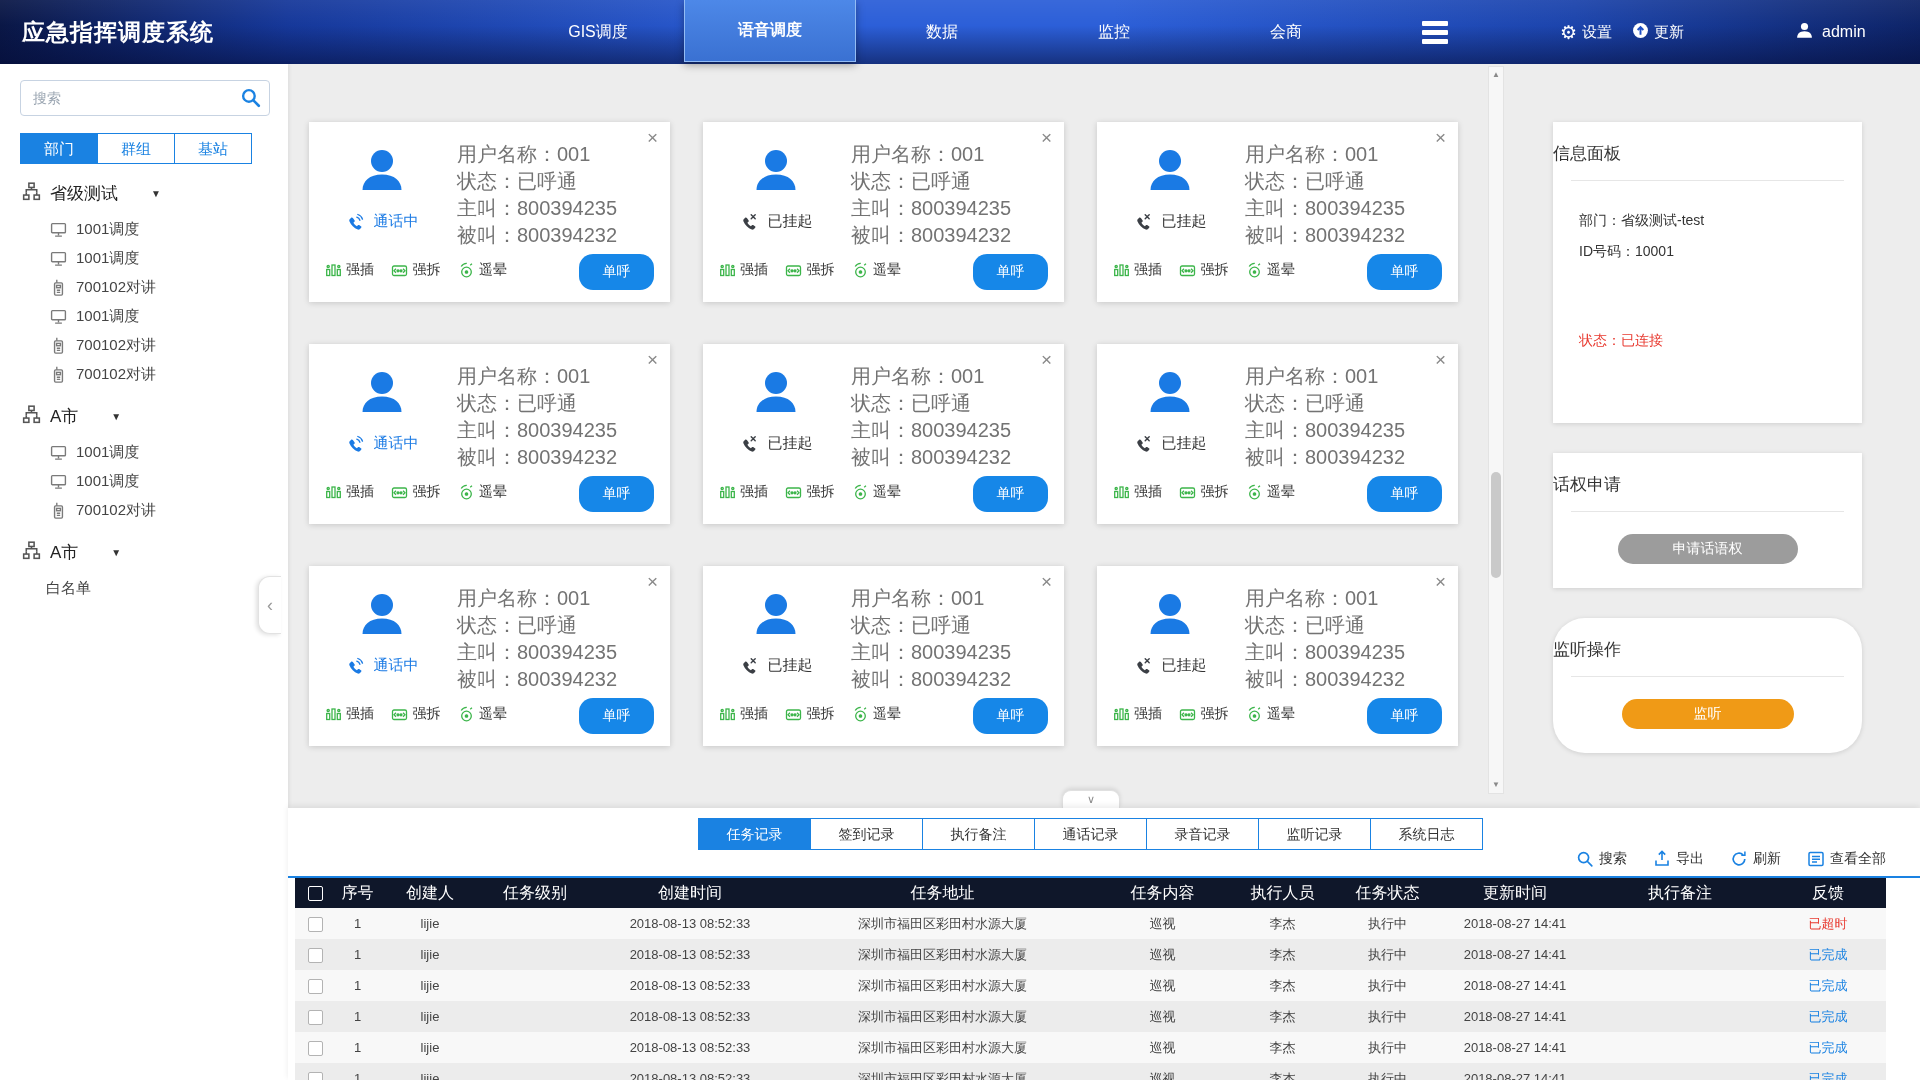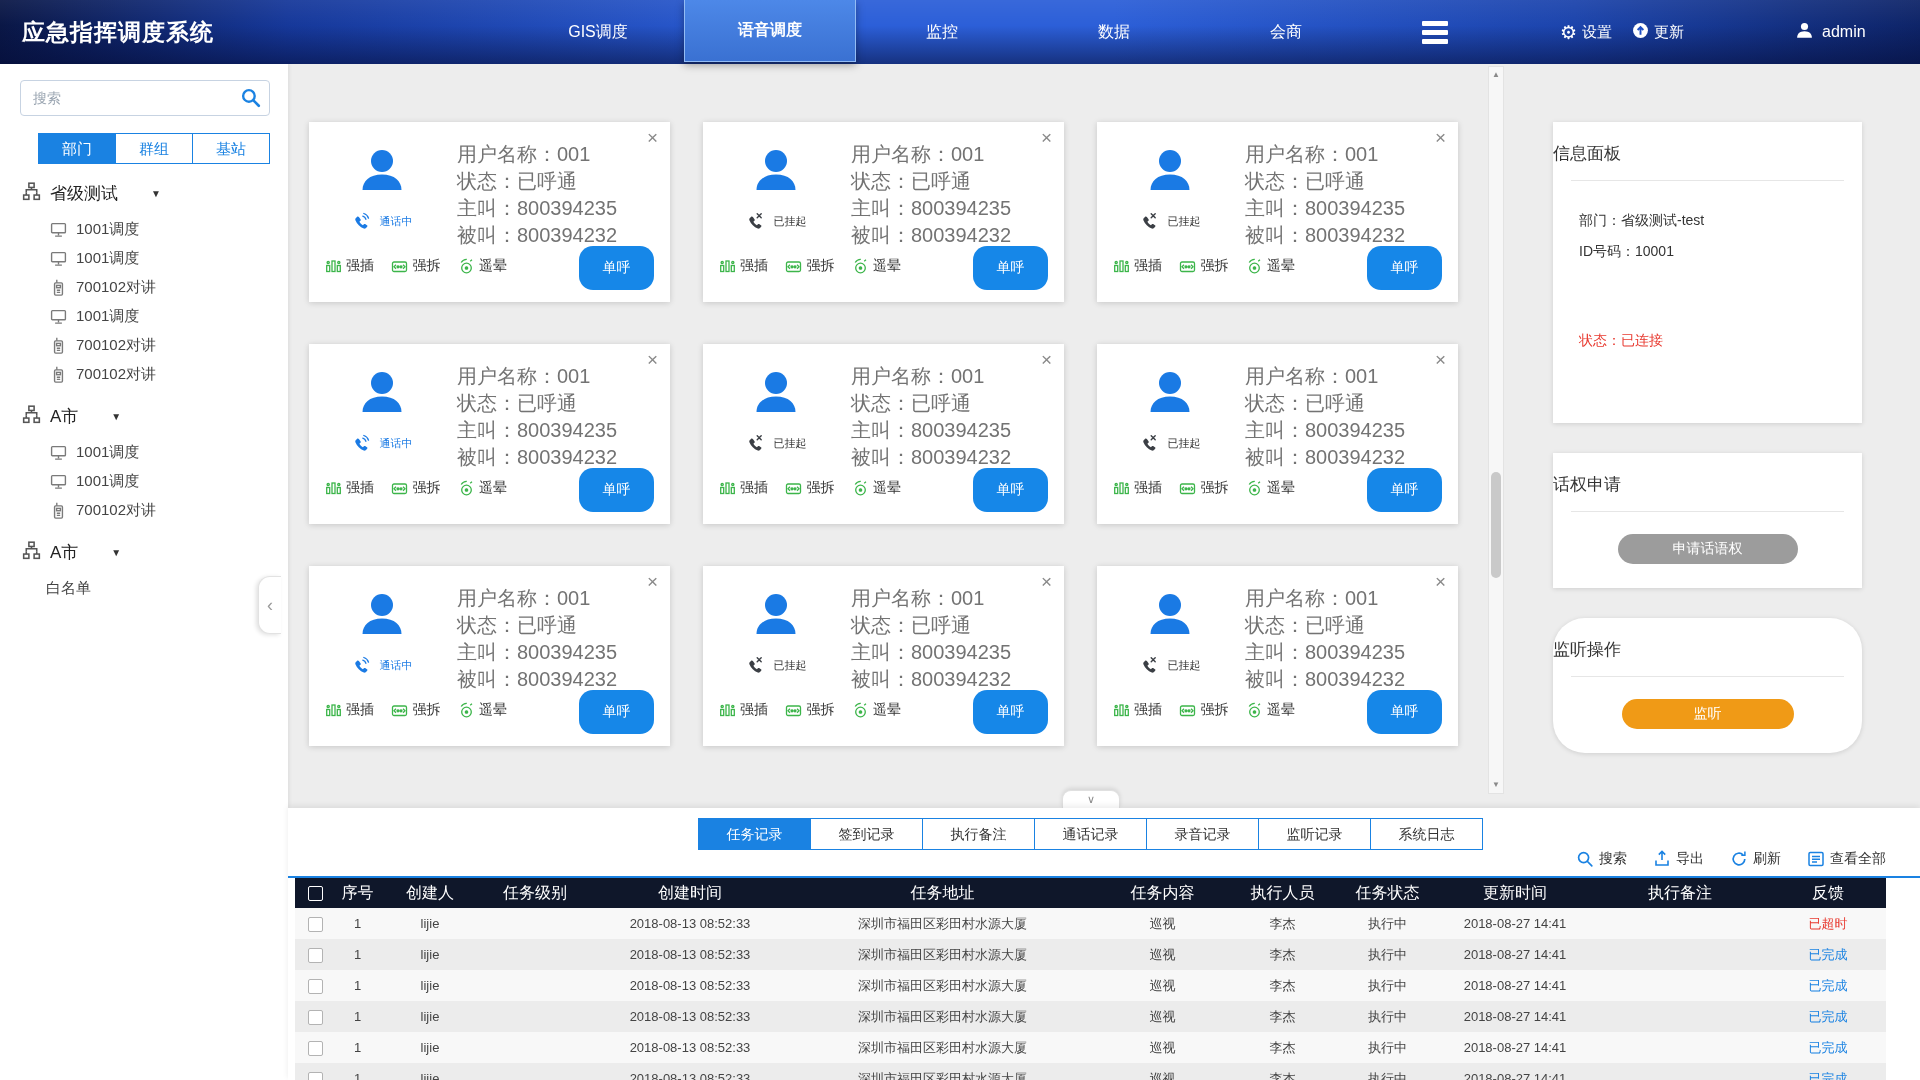--- a/index.html
+++ b/index.html
@@ -127,9 +127,9 @@
 
         <div class="nav-item active">语音调度</div>
 
+        <div class="nav-item">数据</div>
+
         <div class="nav-item">监控</div>
-
-        <div class="nav-item">数据</div>
 
         <div class="nav-item">会商</div>
       </div>

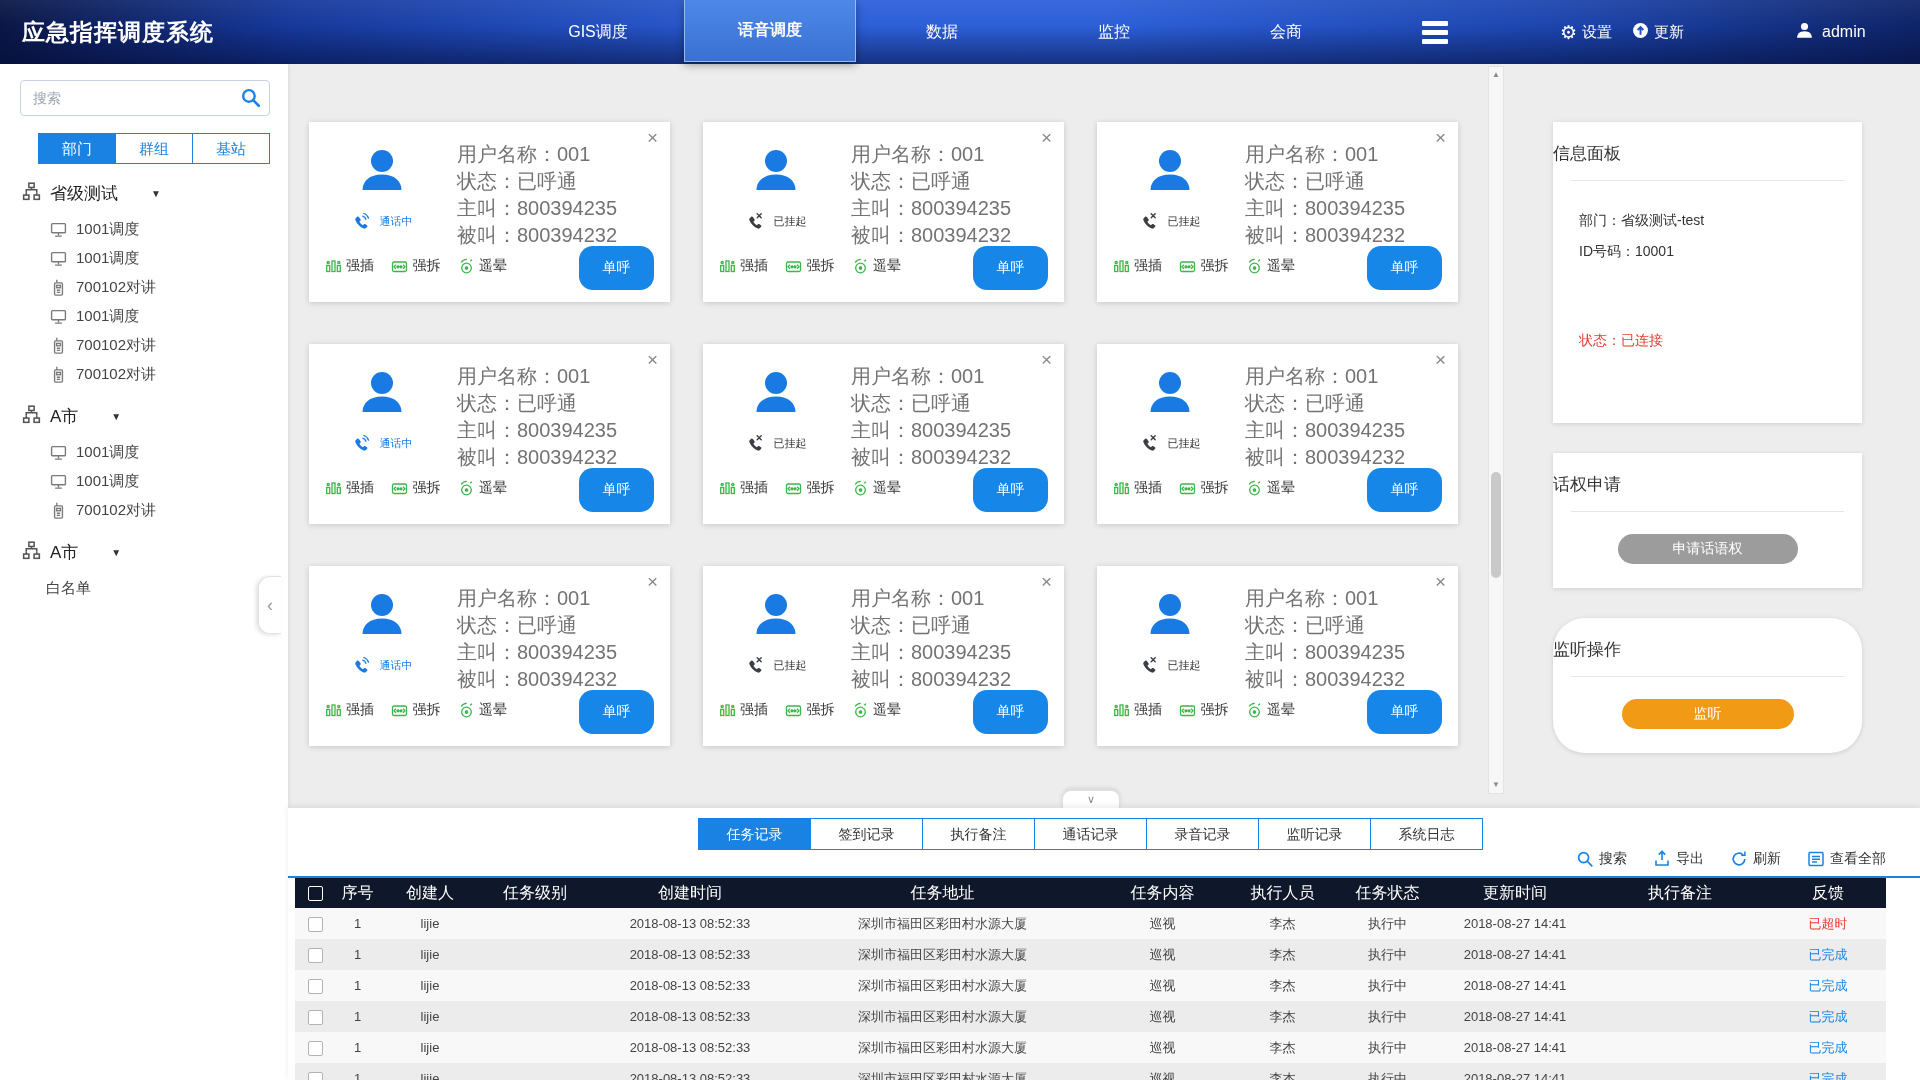--- a/index.html
+++ b/index.html
@@ -30,7 +30,7 @@
   .search-wrap input { width:100%; height:36px; border:1px solid #c7d3e2; border-radius:4px; padding:0 38px 0 12px; font-size:14px; color:#333; outline:none; }
   .search-wrap input::placeholder { color:#9aa5b1; }
   .search-wrap .s-icon { position:absolute; right:9px; top:7px; }
-  .side-tabs { display:flex; margin:17px 0 18px 20px;justify-content:center; }
+  .side-tabs { display:flex; margin:17px 0 18px 20px; }
   .stab { width:78px; height:31px; line-height:29px; text-align:center; font-size:15px; border:1px solid #1a82e2; color:#1a82e2; background:#fff; cursor:pointer; }
   .stab + .stab { margin-left:-1px; }
   .stab.active { background:#1a82e2; color:#fff; }

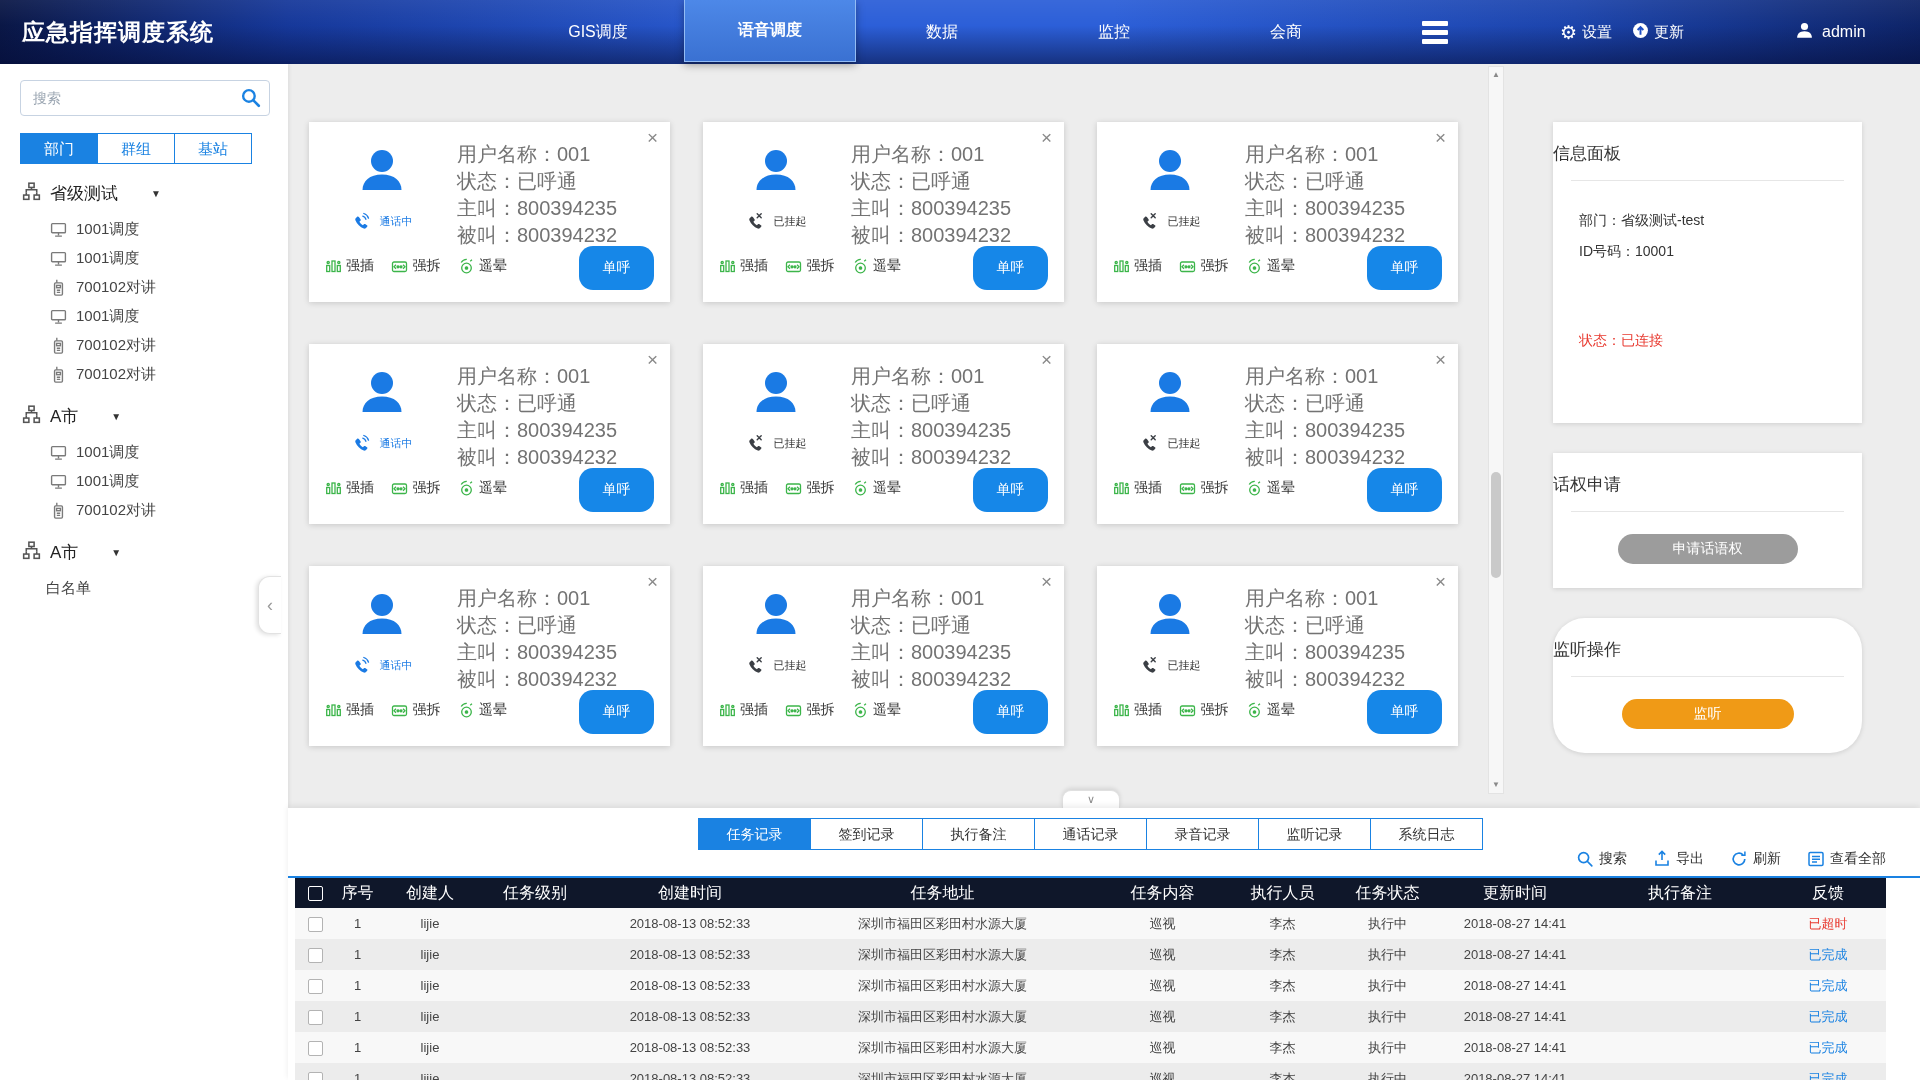--- a/index.html
+++ b/index.html
@@ -54,7 +54,7 @@
   .card-top { display:flex; padding:18px 14px 0 14px; }
   .card-left { width:118px; text-align:center; }
   .avatar-svg { width:56px; height:56px; margin-top:4px; }
-  .state-row { margin-top:8px; display:flex; align-items:center; justify-content:center; gap:10px; font-size:11px; }
+  .state-row { margin-top:8px; display:flex; align-items:center; justify-content:center; gap:10px; font-size:15px; }
   .card .icon-talking, .card .icon-held { width:18px; height:18px; display:none; }
   .card.talking .icon-talking { display:inline-block; }
   .card.held .icon-held { display:inline-block; }

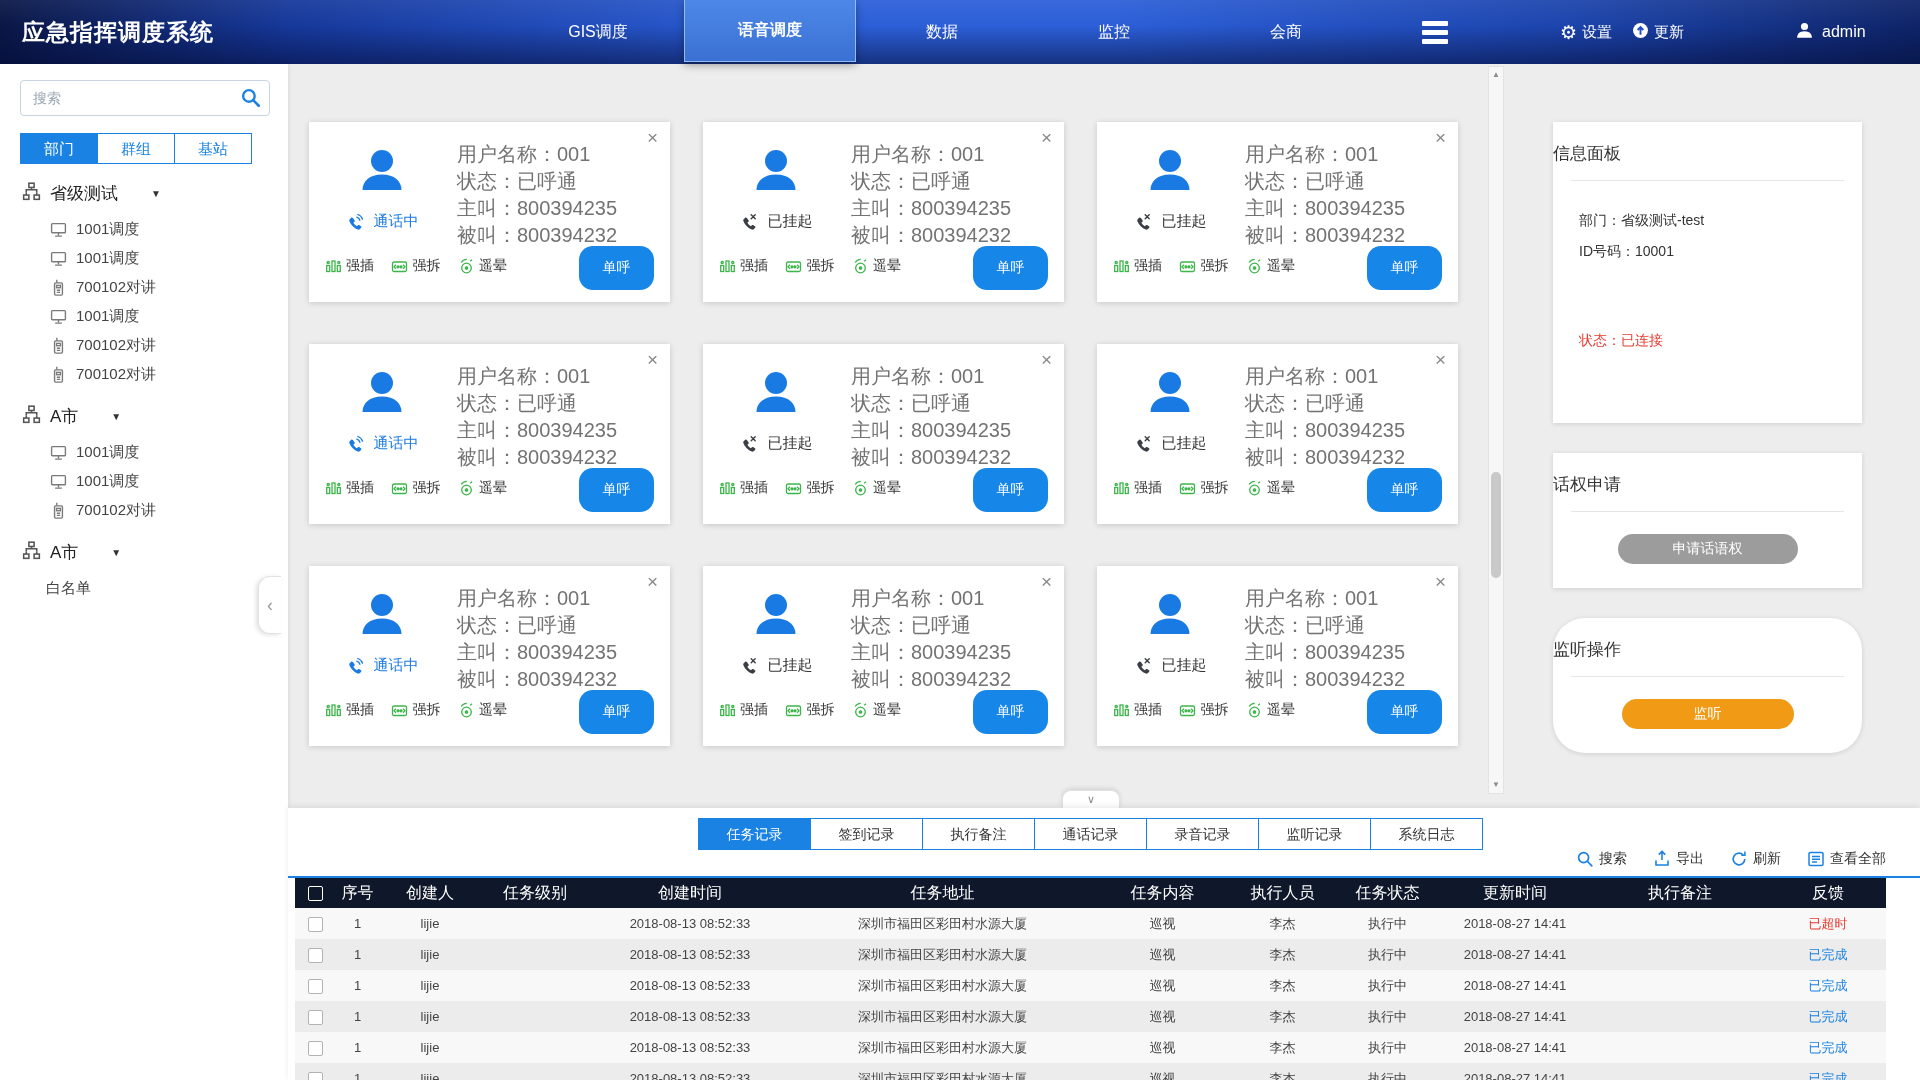--- a/index.html
+++ b/index.html
@@ -66,7 +66,7 @@
   .act-icon { width:17px; height:17px; position:relative; }
   .act-icon svg { display:none; width:17px; height:17px; }
   .act-icon.act-insert .svg-insert, .act-icon.act-split .svg-split, .act-icon.act-stun .svg-stun { display:block; }
-  .call-btn { margin-left:auto; width:75px; height:44px; border:none; border-radius:14px; background:#1687e8; color:#fff; font-size:14px; cursor:pointer; font-family:inherit; }
+  .call-btn { margin-left:auto; width:75px; height:36px; border:none; border-radius:14px; background:#1687e8; color:#fff; font-size:14px; cursor:pointer; font-family:inherit; }
 
   
   .vscroll { position:absolute; left:1488px; top:66px; width:16px; height:728px; background:#f7f7f7; border:1px solid #e3e3e3; }

